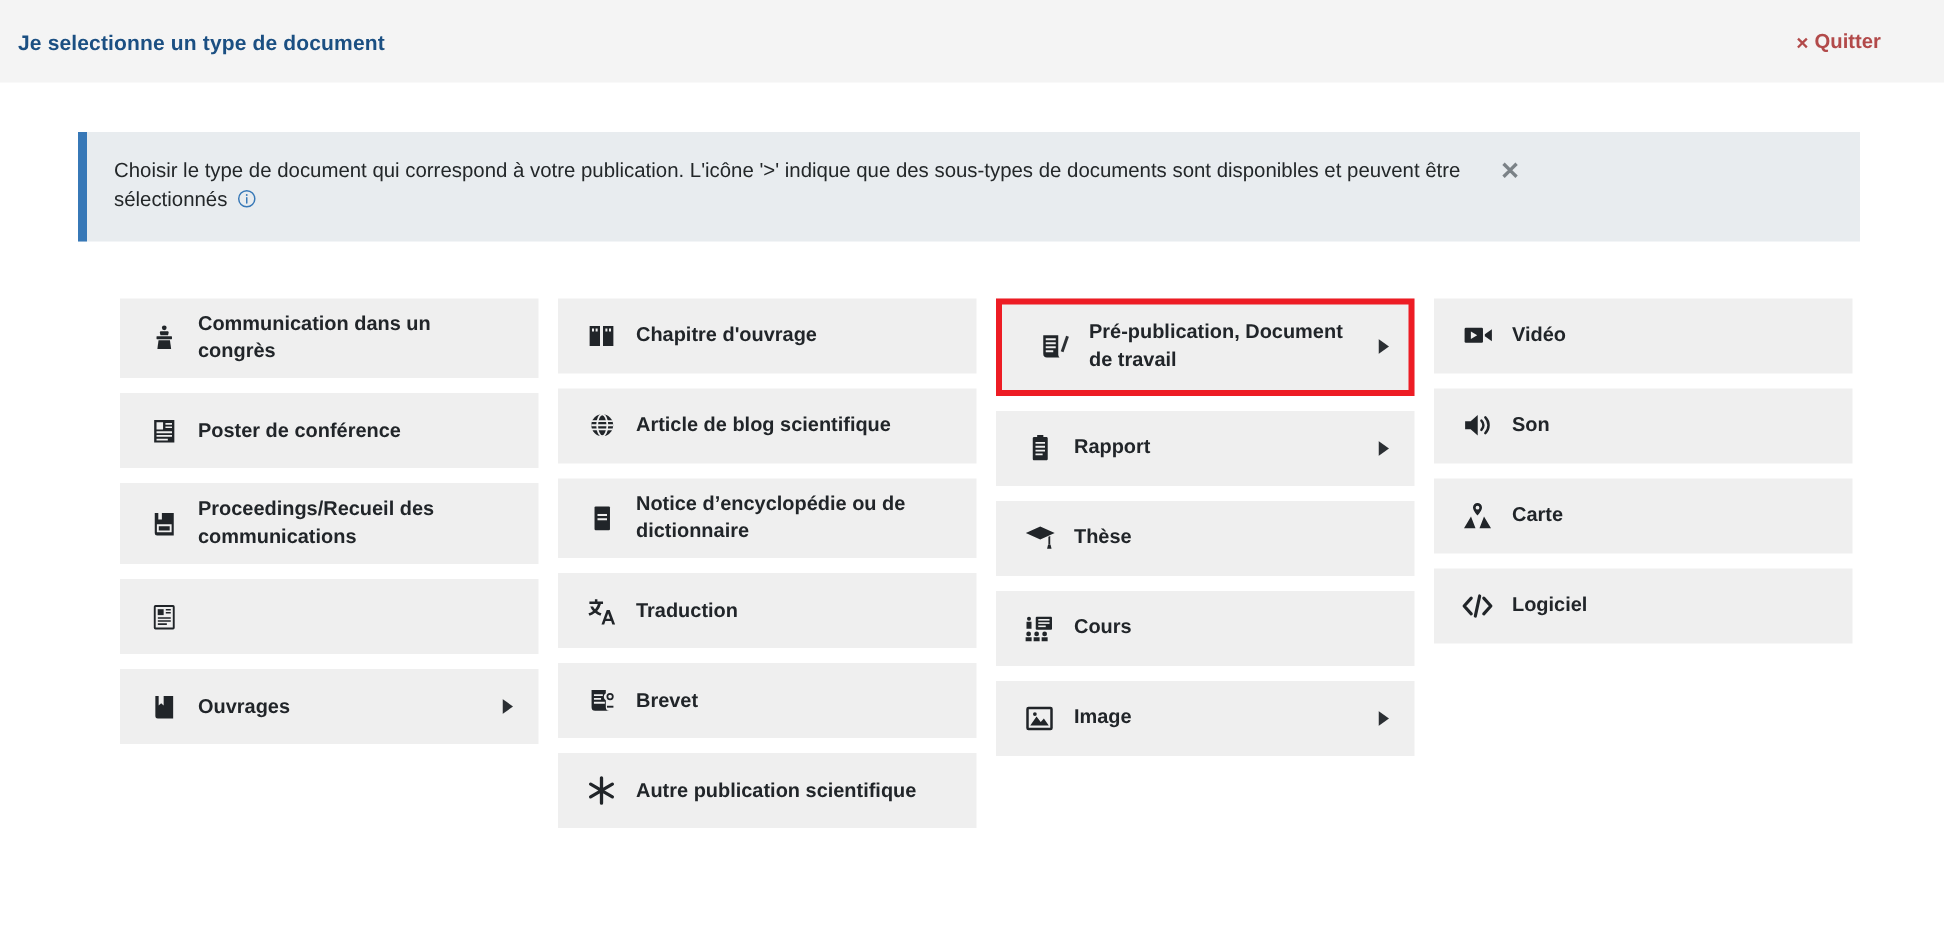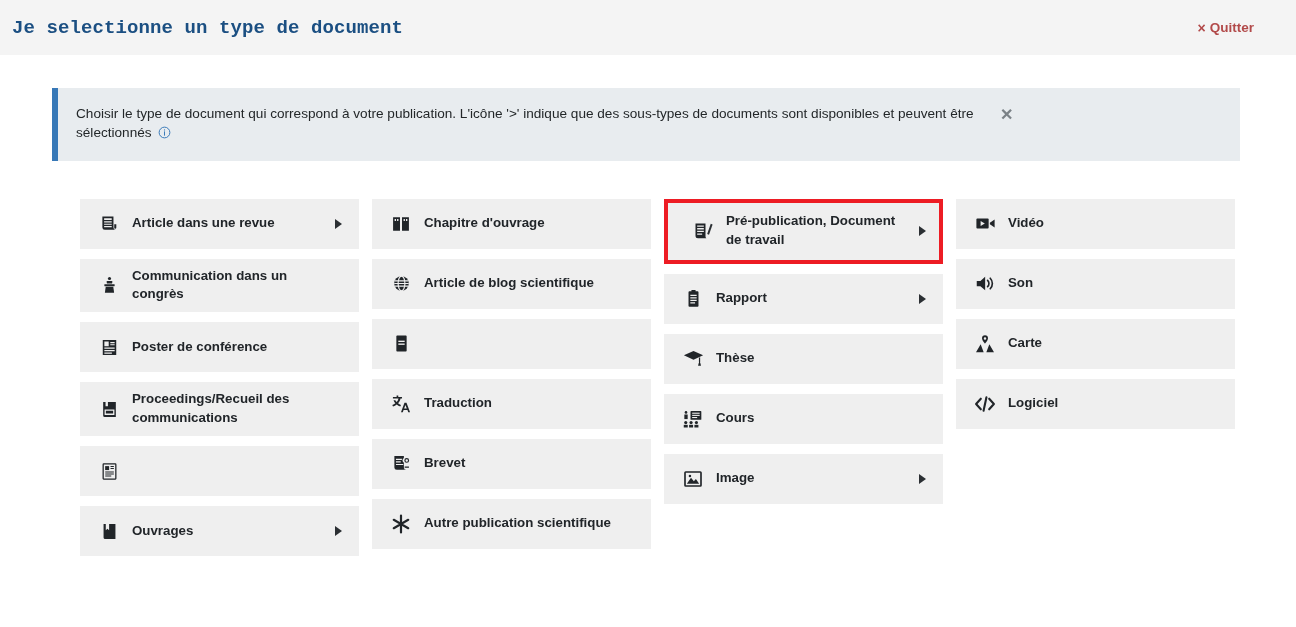--- a/index.html
+++ b/index.html
@@ -22,11 +22,10 @@
     position: relative;
   }
   .topbar-title {
-    font-size: 19px;
+    font-size: 14px;
     font-weight: bold;
     color: #1b4f82;
     letter-spacing: 0.1px;
-    font-family: Liberation Mono, monospace;
   }
   .quit-btn {
     font-size: 13.5px;

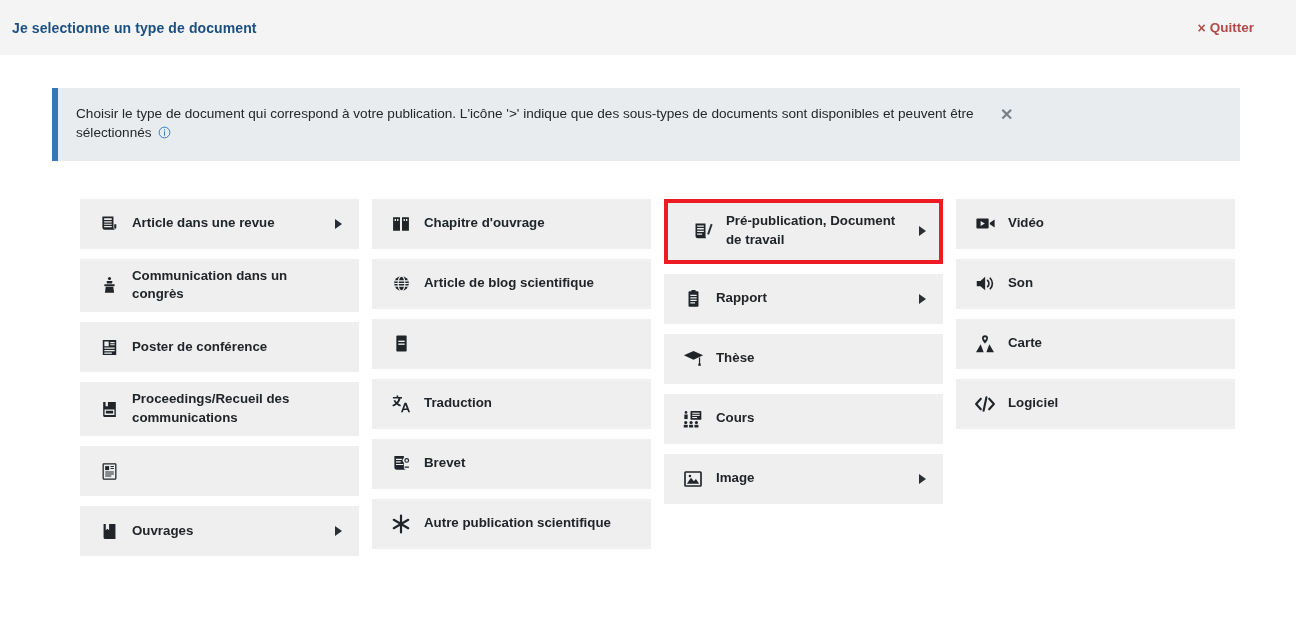--- a/index.html
+++ b/index.html
@@ -170,19 +170,6 @@
 
     <div class="col">
 
-      <div class="card">
-        <span class="card-icon">
-          <svg width="19" height="19" viewBox="0 0 24 24" fill="currentColor">
-            <path d="M3 3h14v14a3 3 0 0 0 3 3H6a3 3 0 0 1-3-3V3zm2.2 2.4v2.2h9.6V5.4H5.2zm0 3.8v1.5h9.6V9.2H5.2zm0 3v1.5h9.6v-1.5H5.2zm0 3v1.5h9.6v-1.5H5.2zM18.7 18.6a1.7 1.7 0 0 1-.7-1.6v-4.2h2.6v4.2a1.6 1.6 0 0 1-1.9 1.6z"></path>
-          </svg>
-        </span>
-        <span class="card-label">Article dans une revue</span>
-        <span class="chevron">
-          <svg width="7" height="10" viewBox="0 0 7 10" fill="currentColor">
-              <path d="M0 0 L7 5 L0 10 Z"></path>
-            </svg>
-        </span>
-      </div>
 
       <div class="card">
         <span class="card-icon">

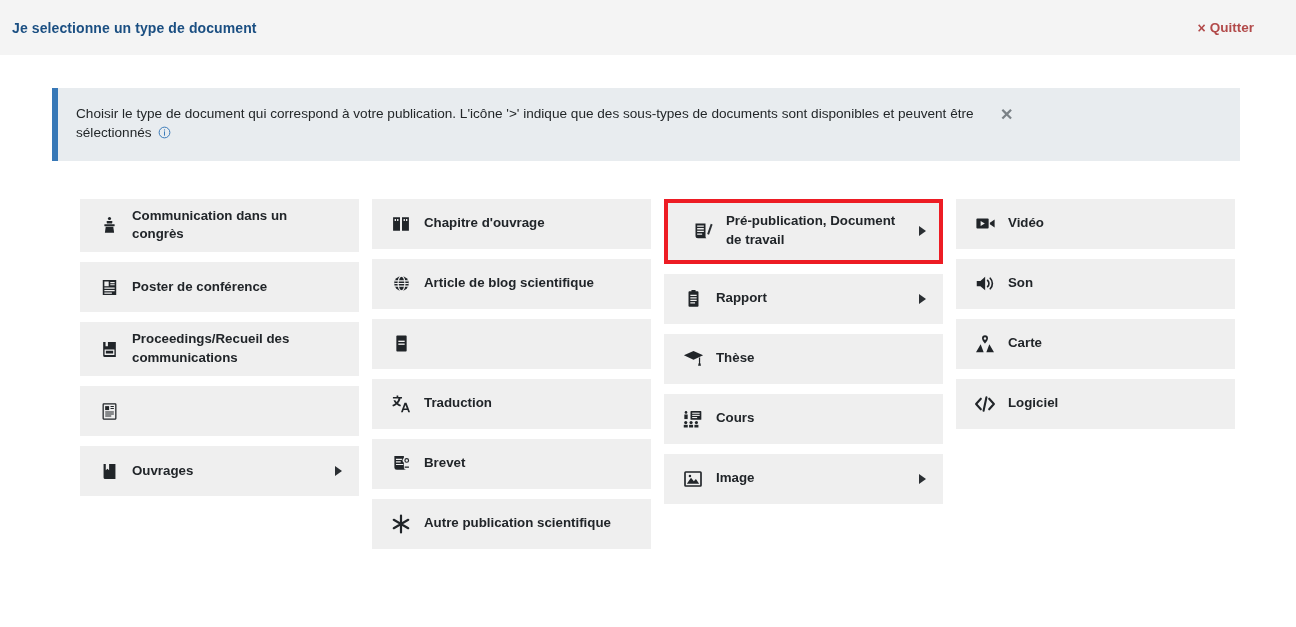--- a/index.html
+++ b/index.html
@@ -286,6 +286,7 @@
             <rect x="5" y="12" width="8" height="1.7" fill="#efefef"></rect>
           </svg>
         </span>
+        <span class="card-label">Notice d’encyclopédie ou de dictionnaire</span>
         <span class="chevron hidden">
           <svg width="7" height="10" viewBox="0 0 7 10" fill="currentColor">
               <path d="M0 0 L7 5 L0 10 Z"></path>

